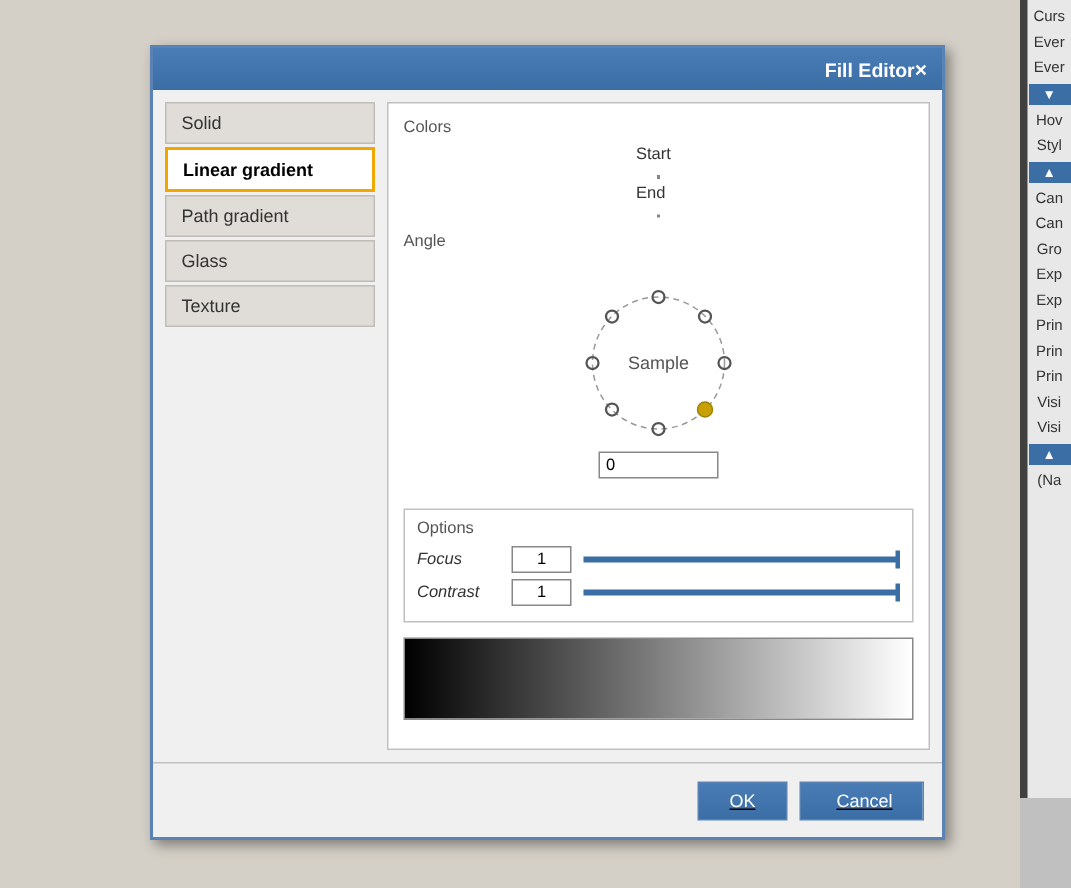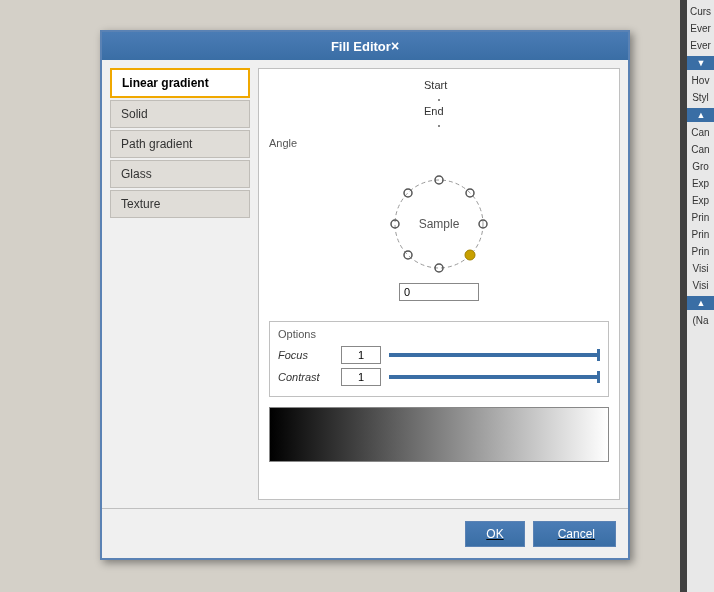--- a/index.html
+++ b/index.html
@@ -19,9 +19,9 @@
       right: 0;
       top: 0;
       width: 34px;
-      height: 592px;
+      height: 532px;
       background: #e8e8e8;
-      border-left: 7px solid #404040;
+      border-left: 5px solid #404040;
       display: flex;
       flex-direction: column;
       align-items: center;

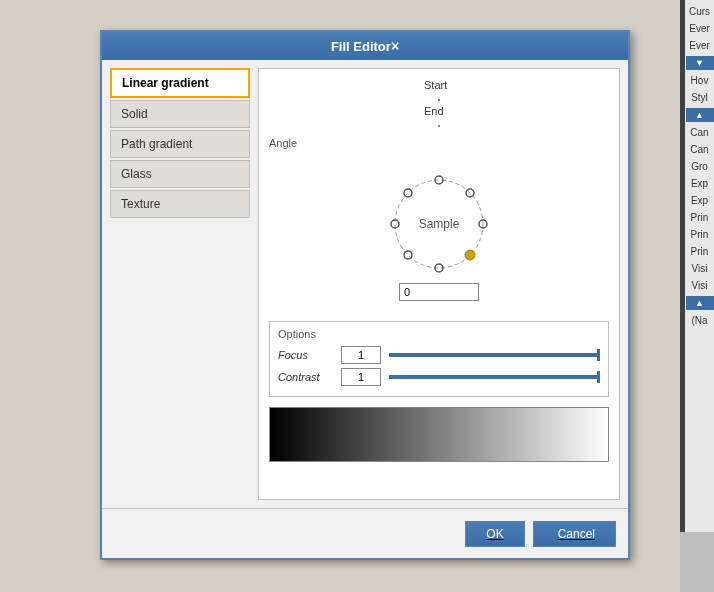--- a/index.html
+++ b/index.html
@@ -80,7 +80,7 @@
       padding: 6px 10px;
       display: flex;
       align-items: center;
-      justify-content: center;
+      justify-content: flex-end;
       height: 28px;
     }
     .dialog-title {

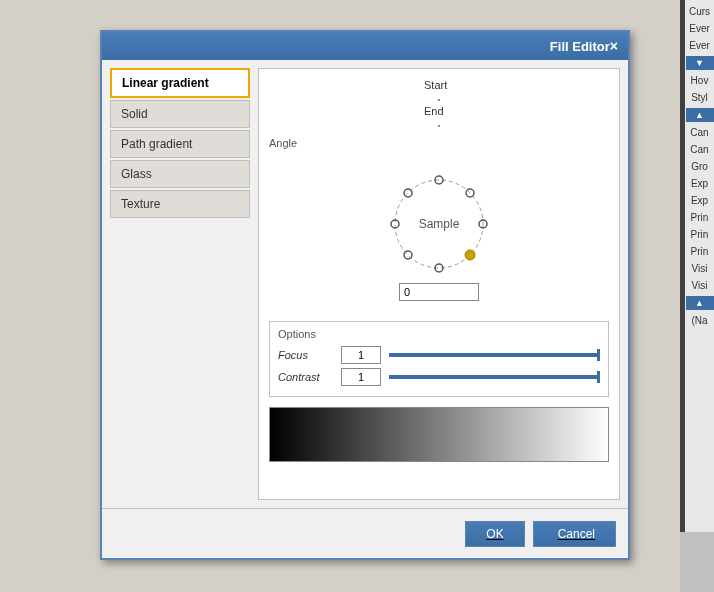--- a/index.html
+++ b/index.html
@@ -348,6 +348,7 @@
     <div class="fill-content">
 
       <div class="colors-section">
+        <div class="section-header">Colors</div>
         <div class="color-row">
           <span class="color-label">Start</span>
           <div class="color-swatch black"></div>

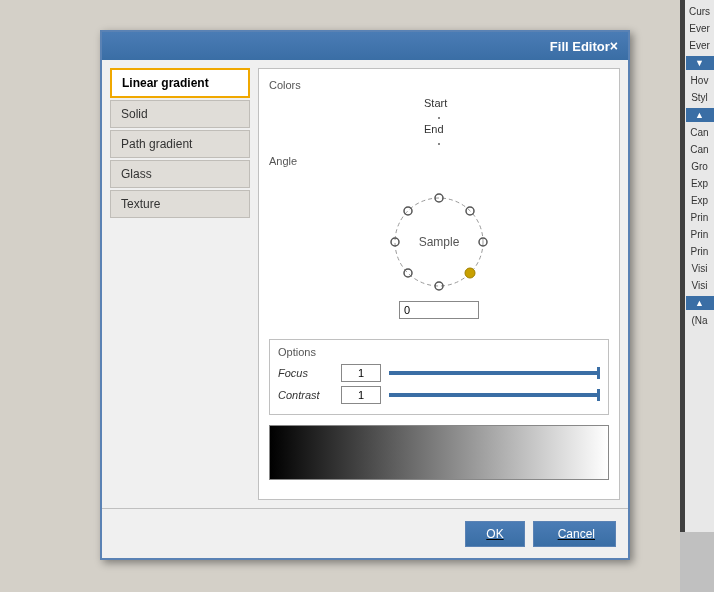--- a/index.html
+++ b/index.html
@@ -328,11 +328,11 @@
   <div class="dialog-body">
 
     <div class="fill-types">
+      <div class="fill-type-item">
+        <span>Solid</span>
+      </div>
       <div class="fill-type-item active">
         <span>Linear gradient</span>
-      </div>
-      <div class="fill-type-item">
-        <span>Solid</span>
       </div>
       <div class="fill-type-item">
         <span>Path gradient</span>

